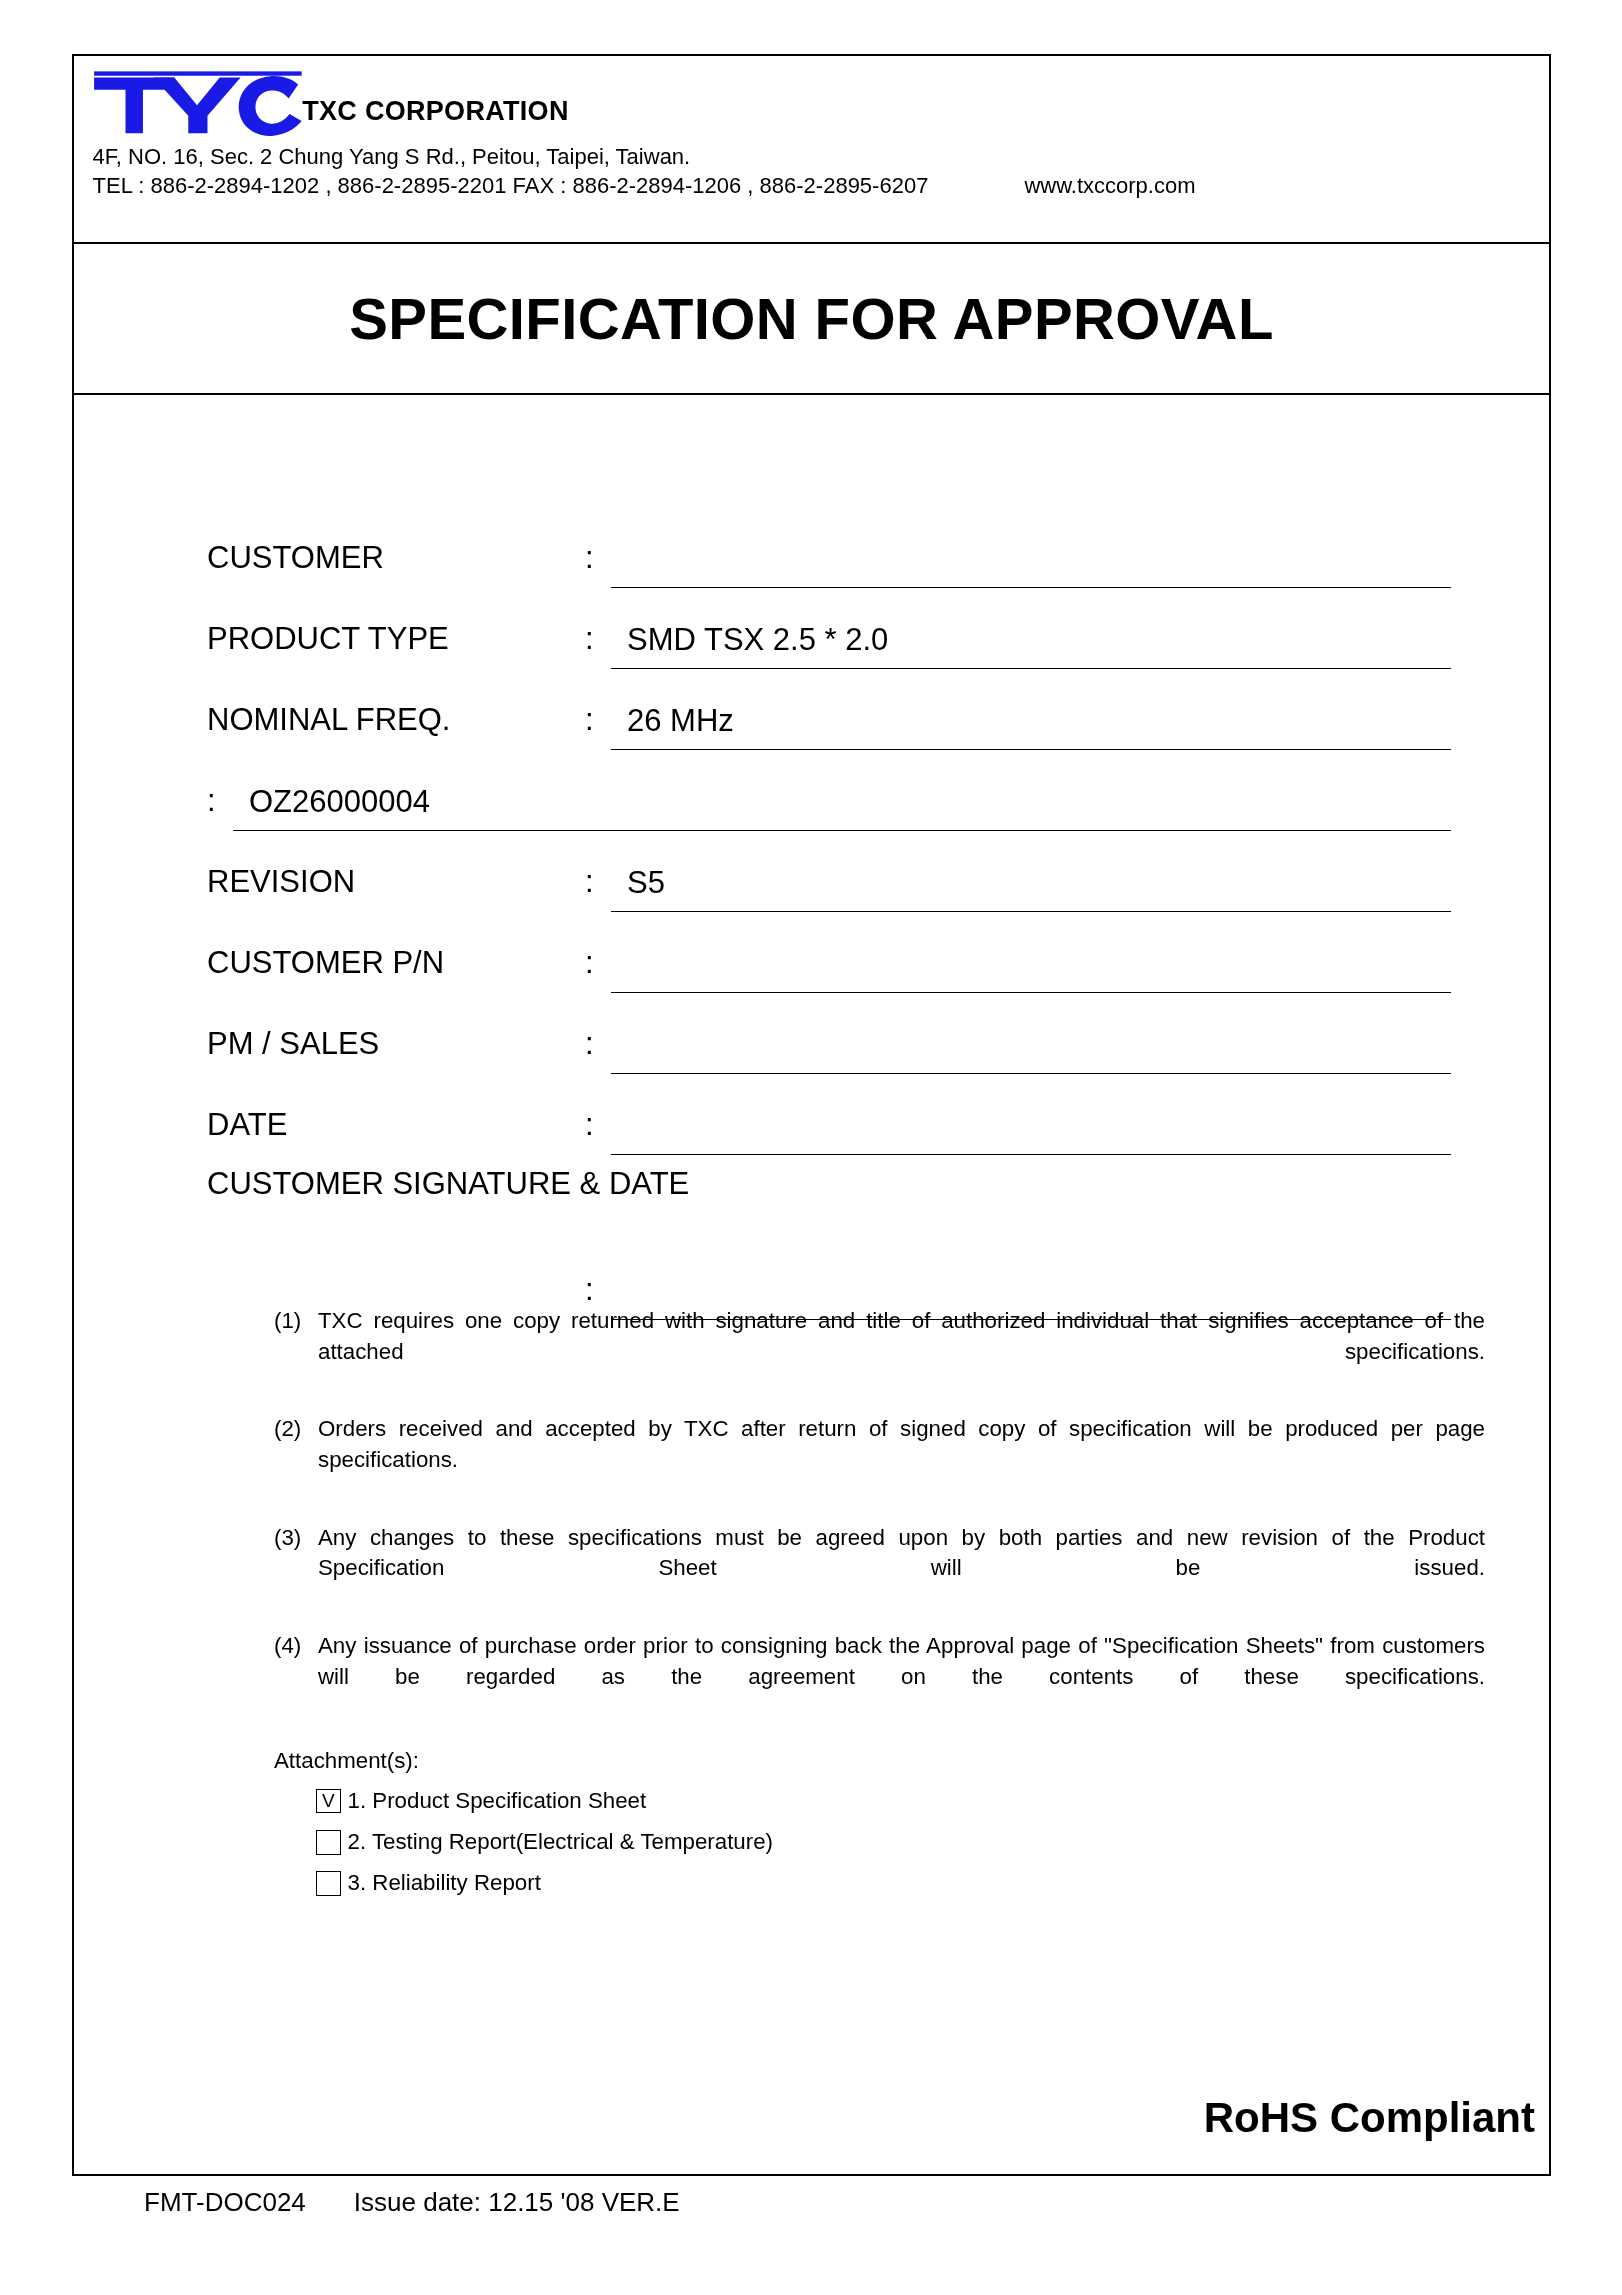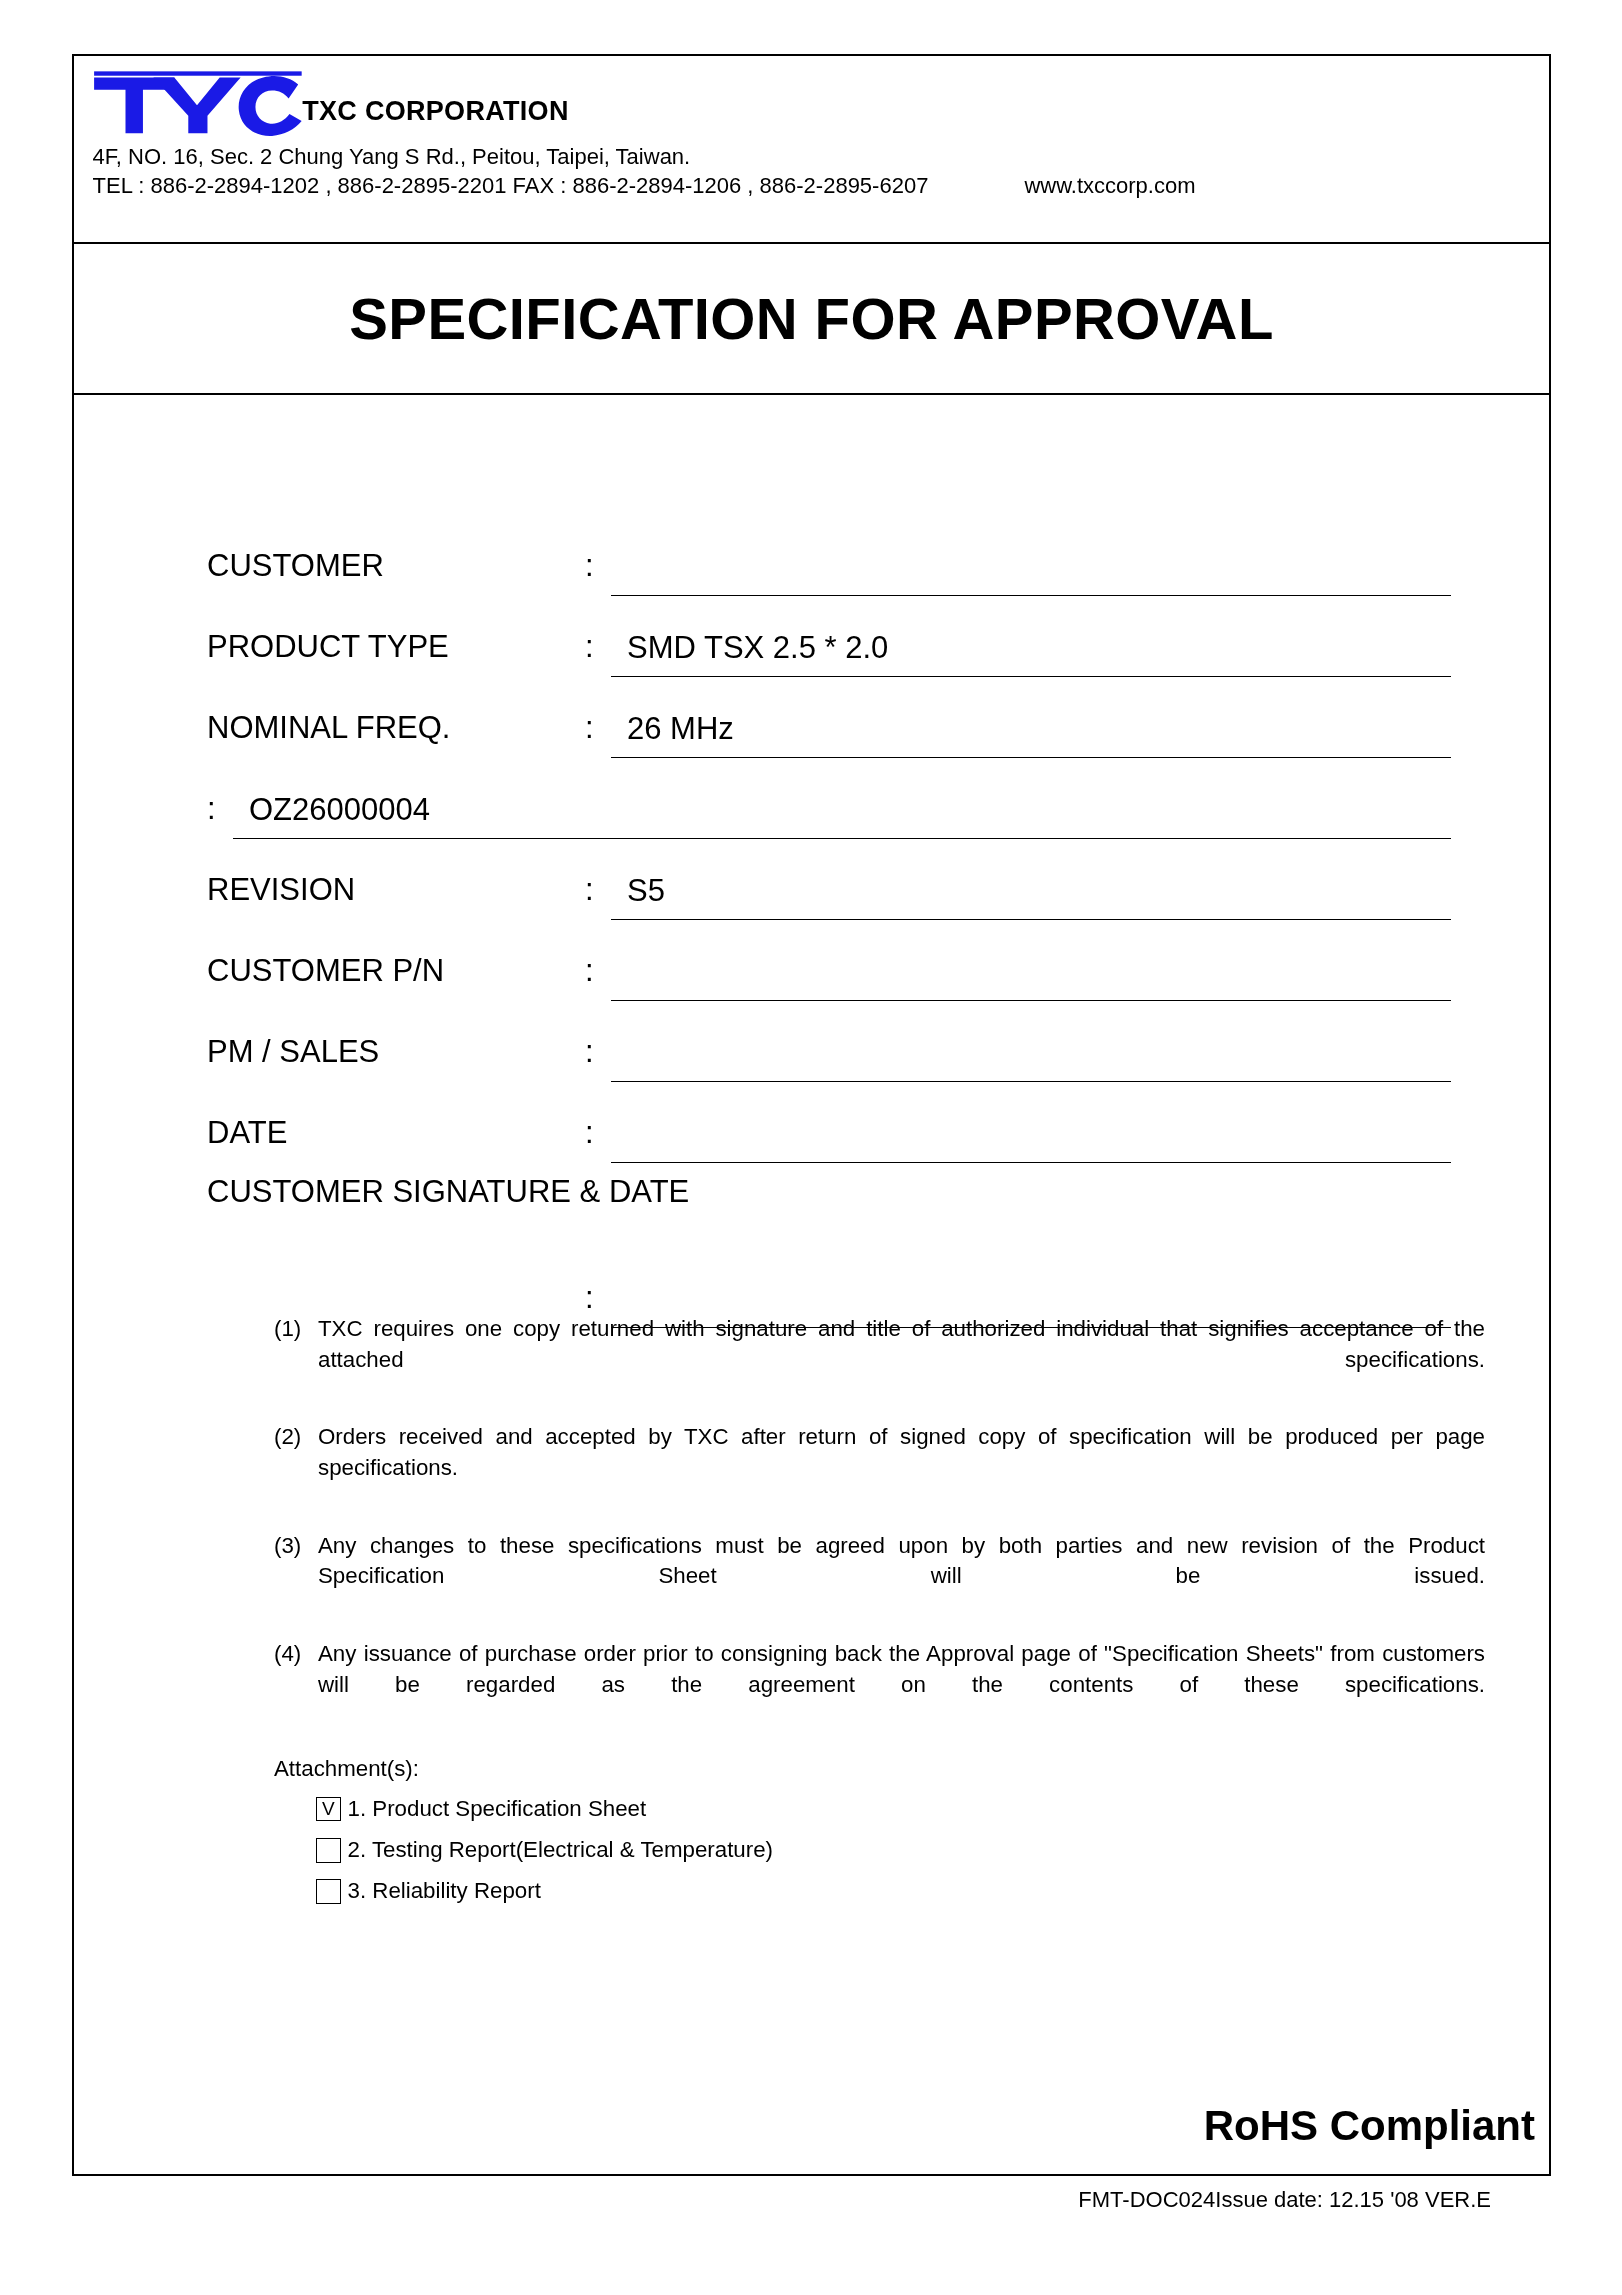--- a/index.html
+++ b/index.html
@@ -96,7 +96,6 @@
     position: relative;
     height: 1777px;
     padding: 0;
-    margin-top: 8px;
   }
 
   

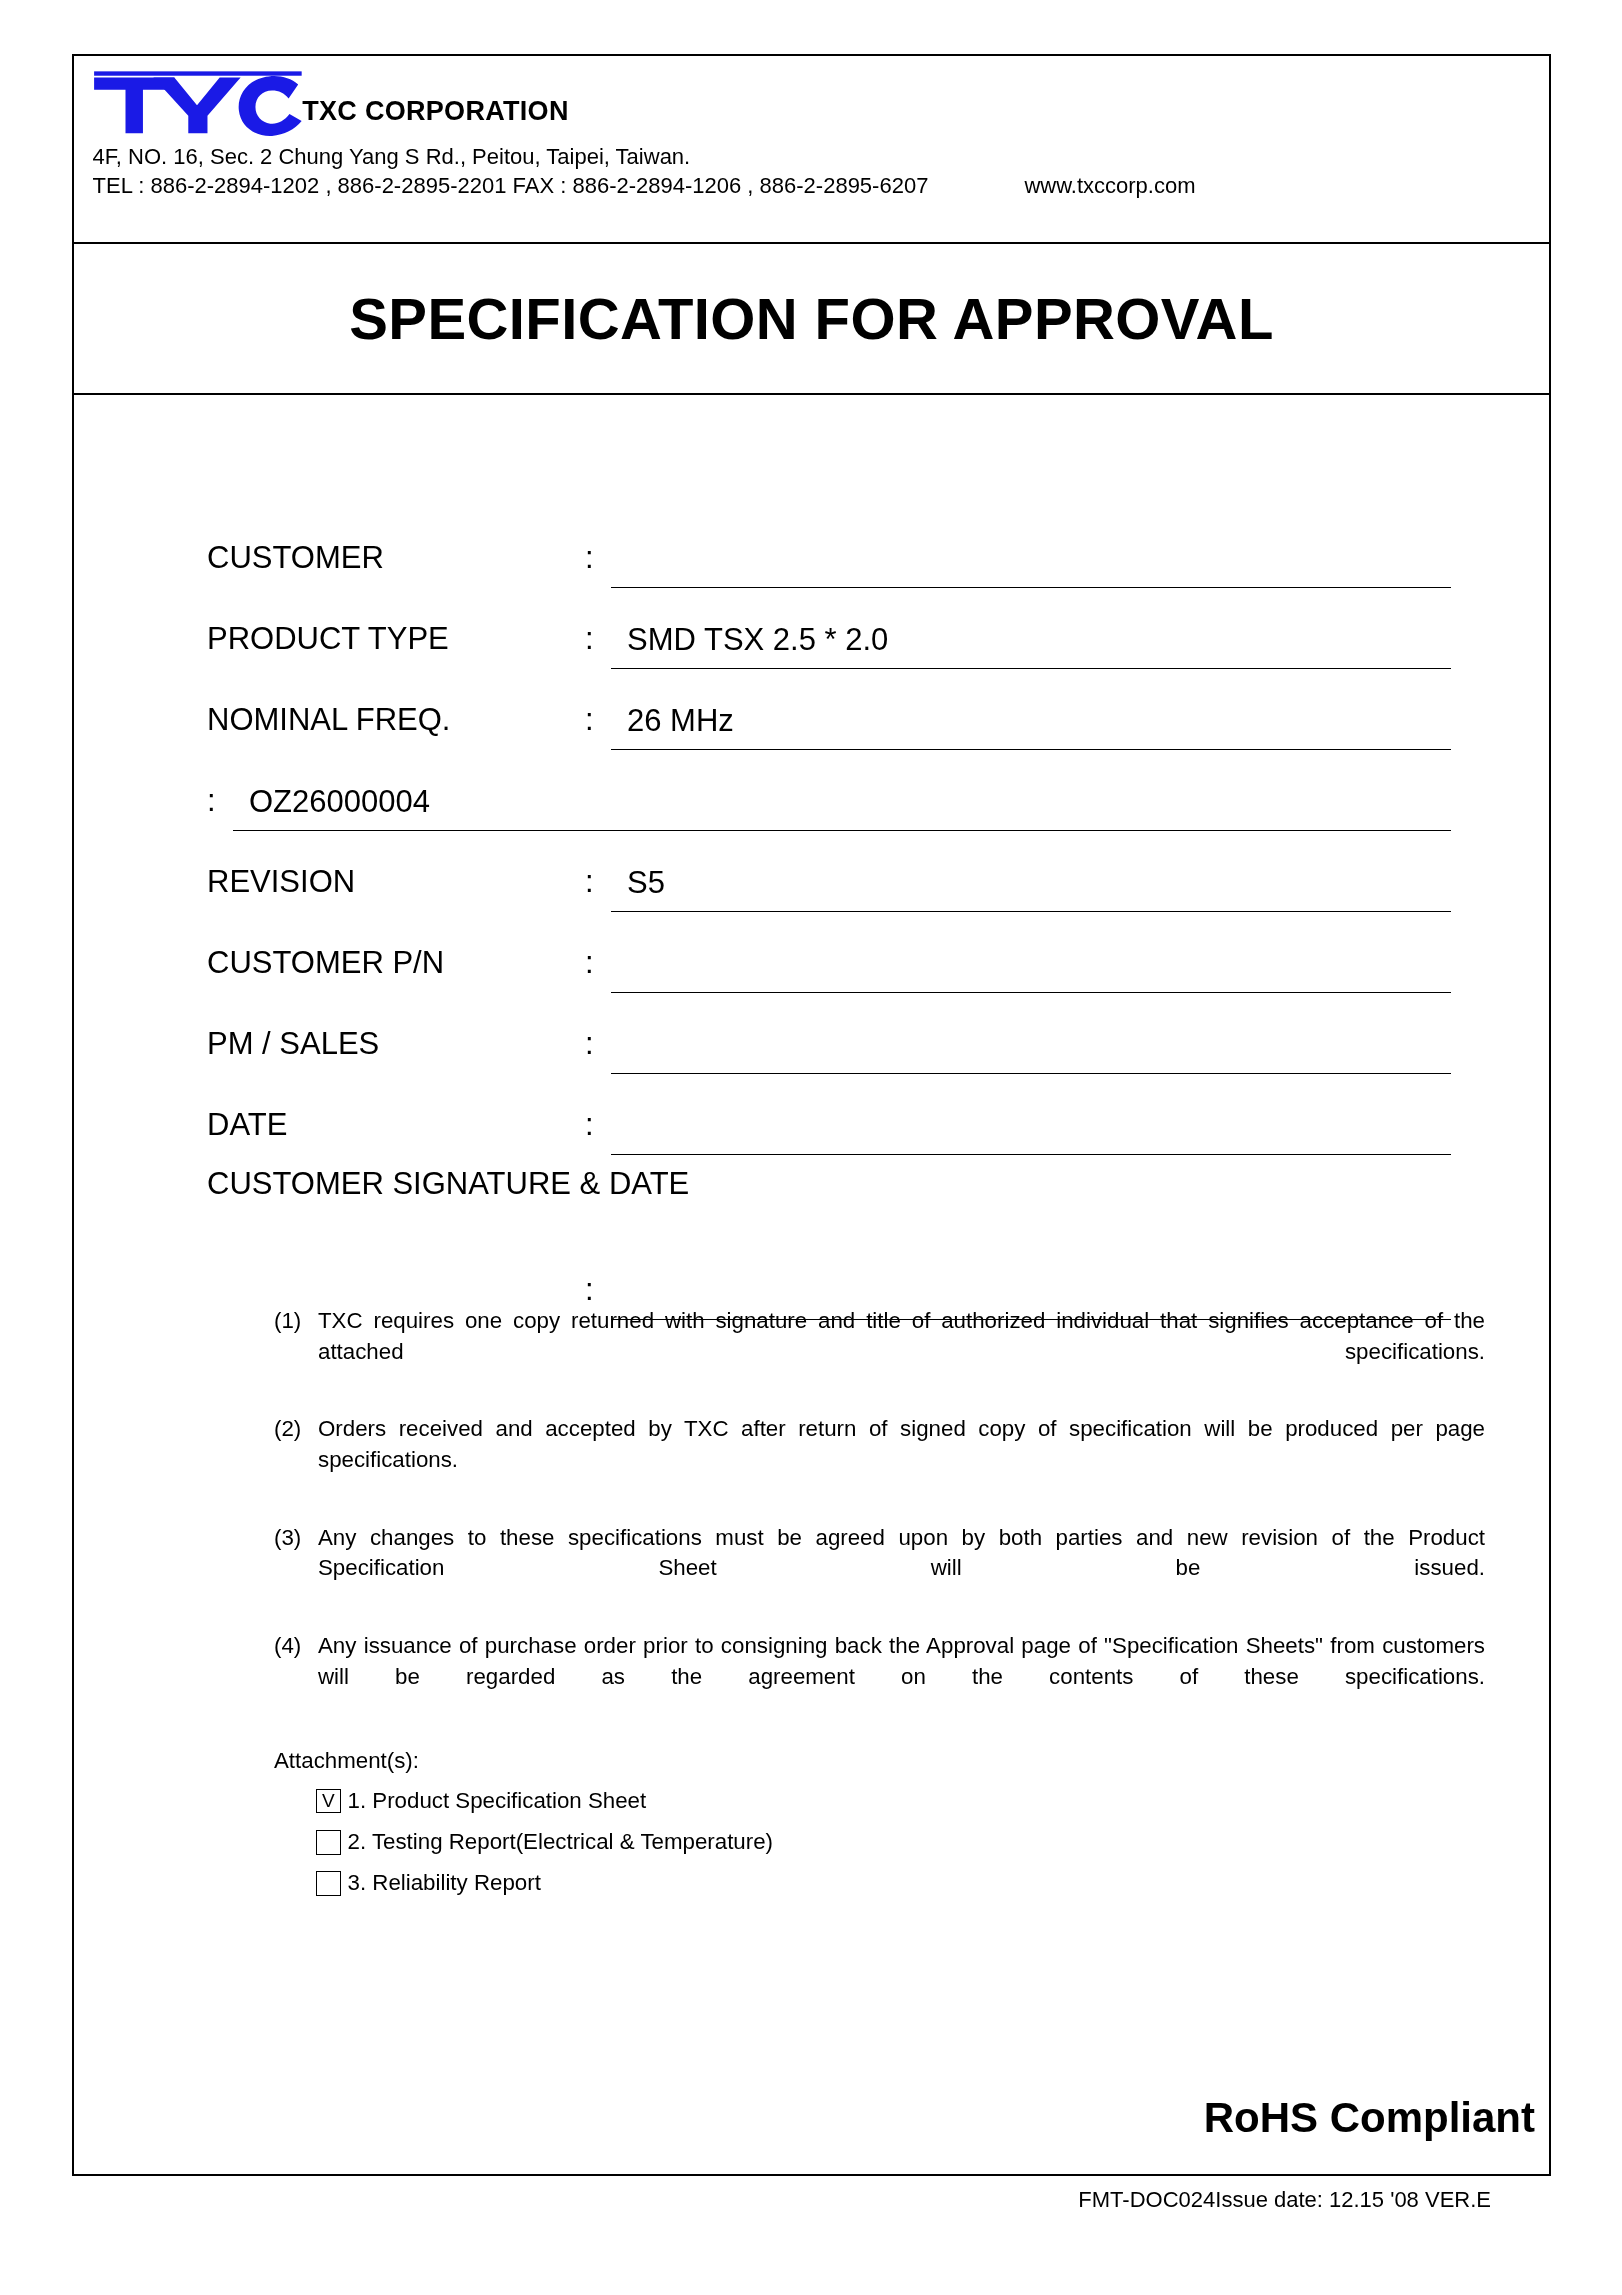--- a/index.html
+++ b/index.html
@@ -211,10 +211,11 @@
     top: 2176px;
     width: 1479px;
     display: flex;
-    justify-content: flex-end;
+    justify-content: flex-start;
     align-items: center;
-    font-size: 22px;
+    font-size: 26px;
     padding: 10.5px 28px 0 72px;
+    gap: 48px;
   }
   .footer .right { padding-right: 32px; }
 </style>

